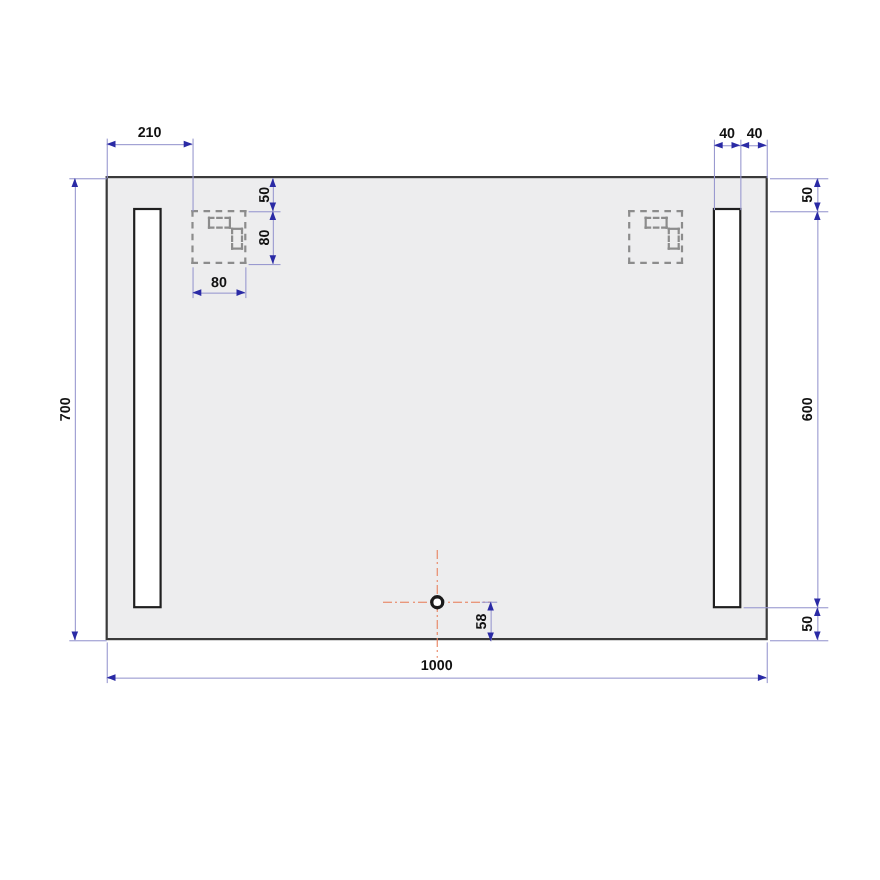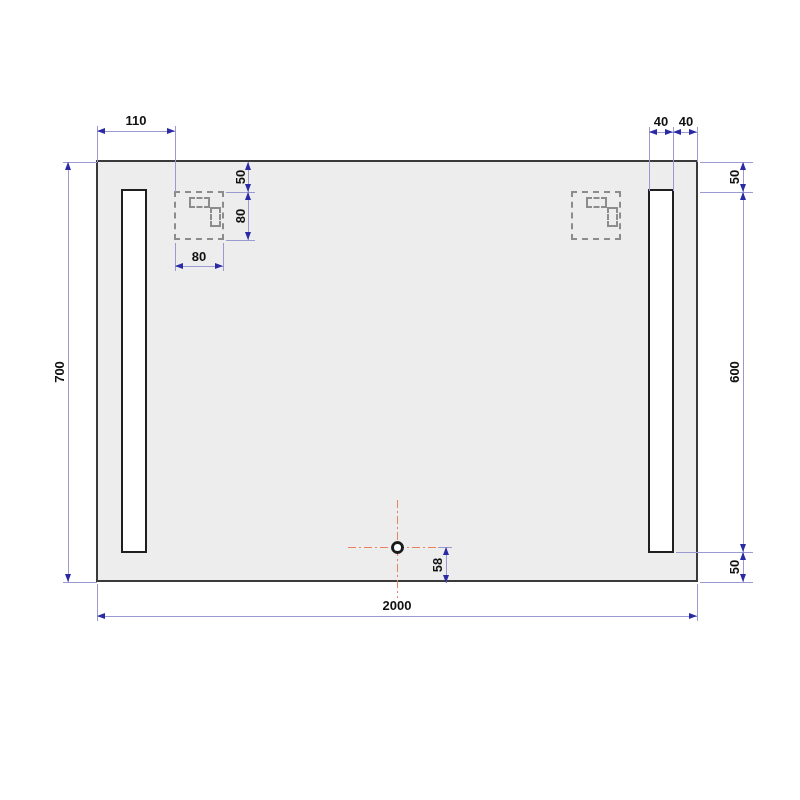--- a/index.html
+++ b/index.html
@@ -73,7 +73,7 @@
   <div class="dl h" style="left:97px;top:131px;width:78px;"></div>
   <div class="ar left" style="left:97px;top:128px;"></div>
   <div class="ar right" style="left:167px;top:128px;"></div>
-  <div class="lbl h" style="left:136px;top:120px;">110</div>
+  <div class="lbl h" style="left:136px;top:120px;">210</div>
 
   <div class="dl v" style="left:649px;top:127px;height:64px;"></div>
   <div class="dl v" style="left:673px;top:127px;height:64px;"></div>

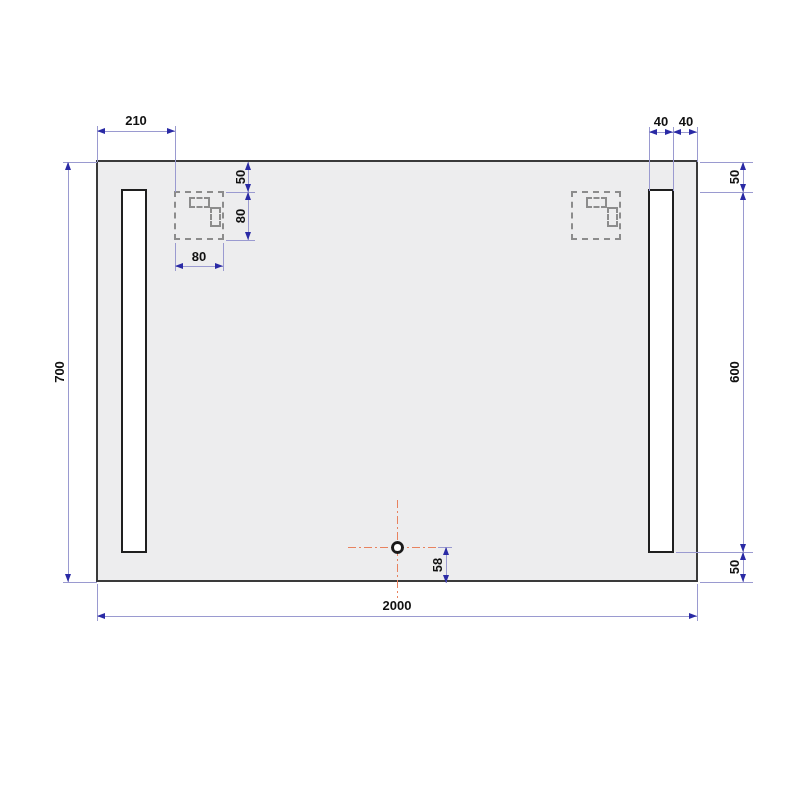--- a/index.html
+++ b/index.html
@@ -98,7 +98,7 @@
   <div class="dl h" style="left:97px;top:616px;width:600px;"></div>
   <div class="ar left" style="left:97px;top:613px;"></div>
   <div class="ar right" style="left:689px;top:613px;"></div>
-  <div class="lbl h" style="left:397px;top:605px;">2000</div>
+  <div class="lbl h" style="left:397px;top:605px;">1000</div>
 
   <div class="dl h" style="left:700px;top:162px;width:53px;"></div>
   <div class="dl h" style="left:700px;top:192px;width:53px;"></div>

